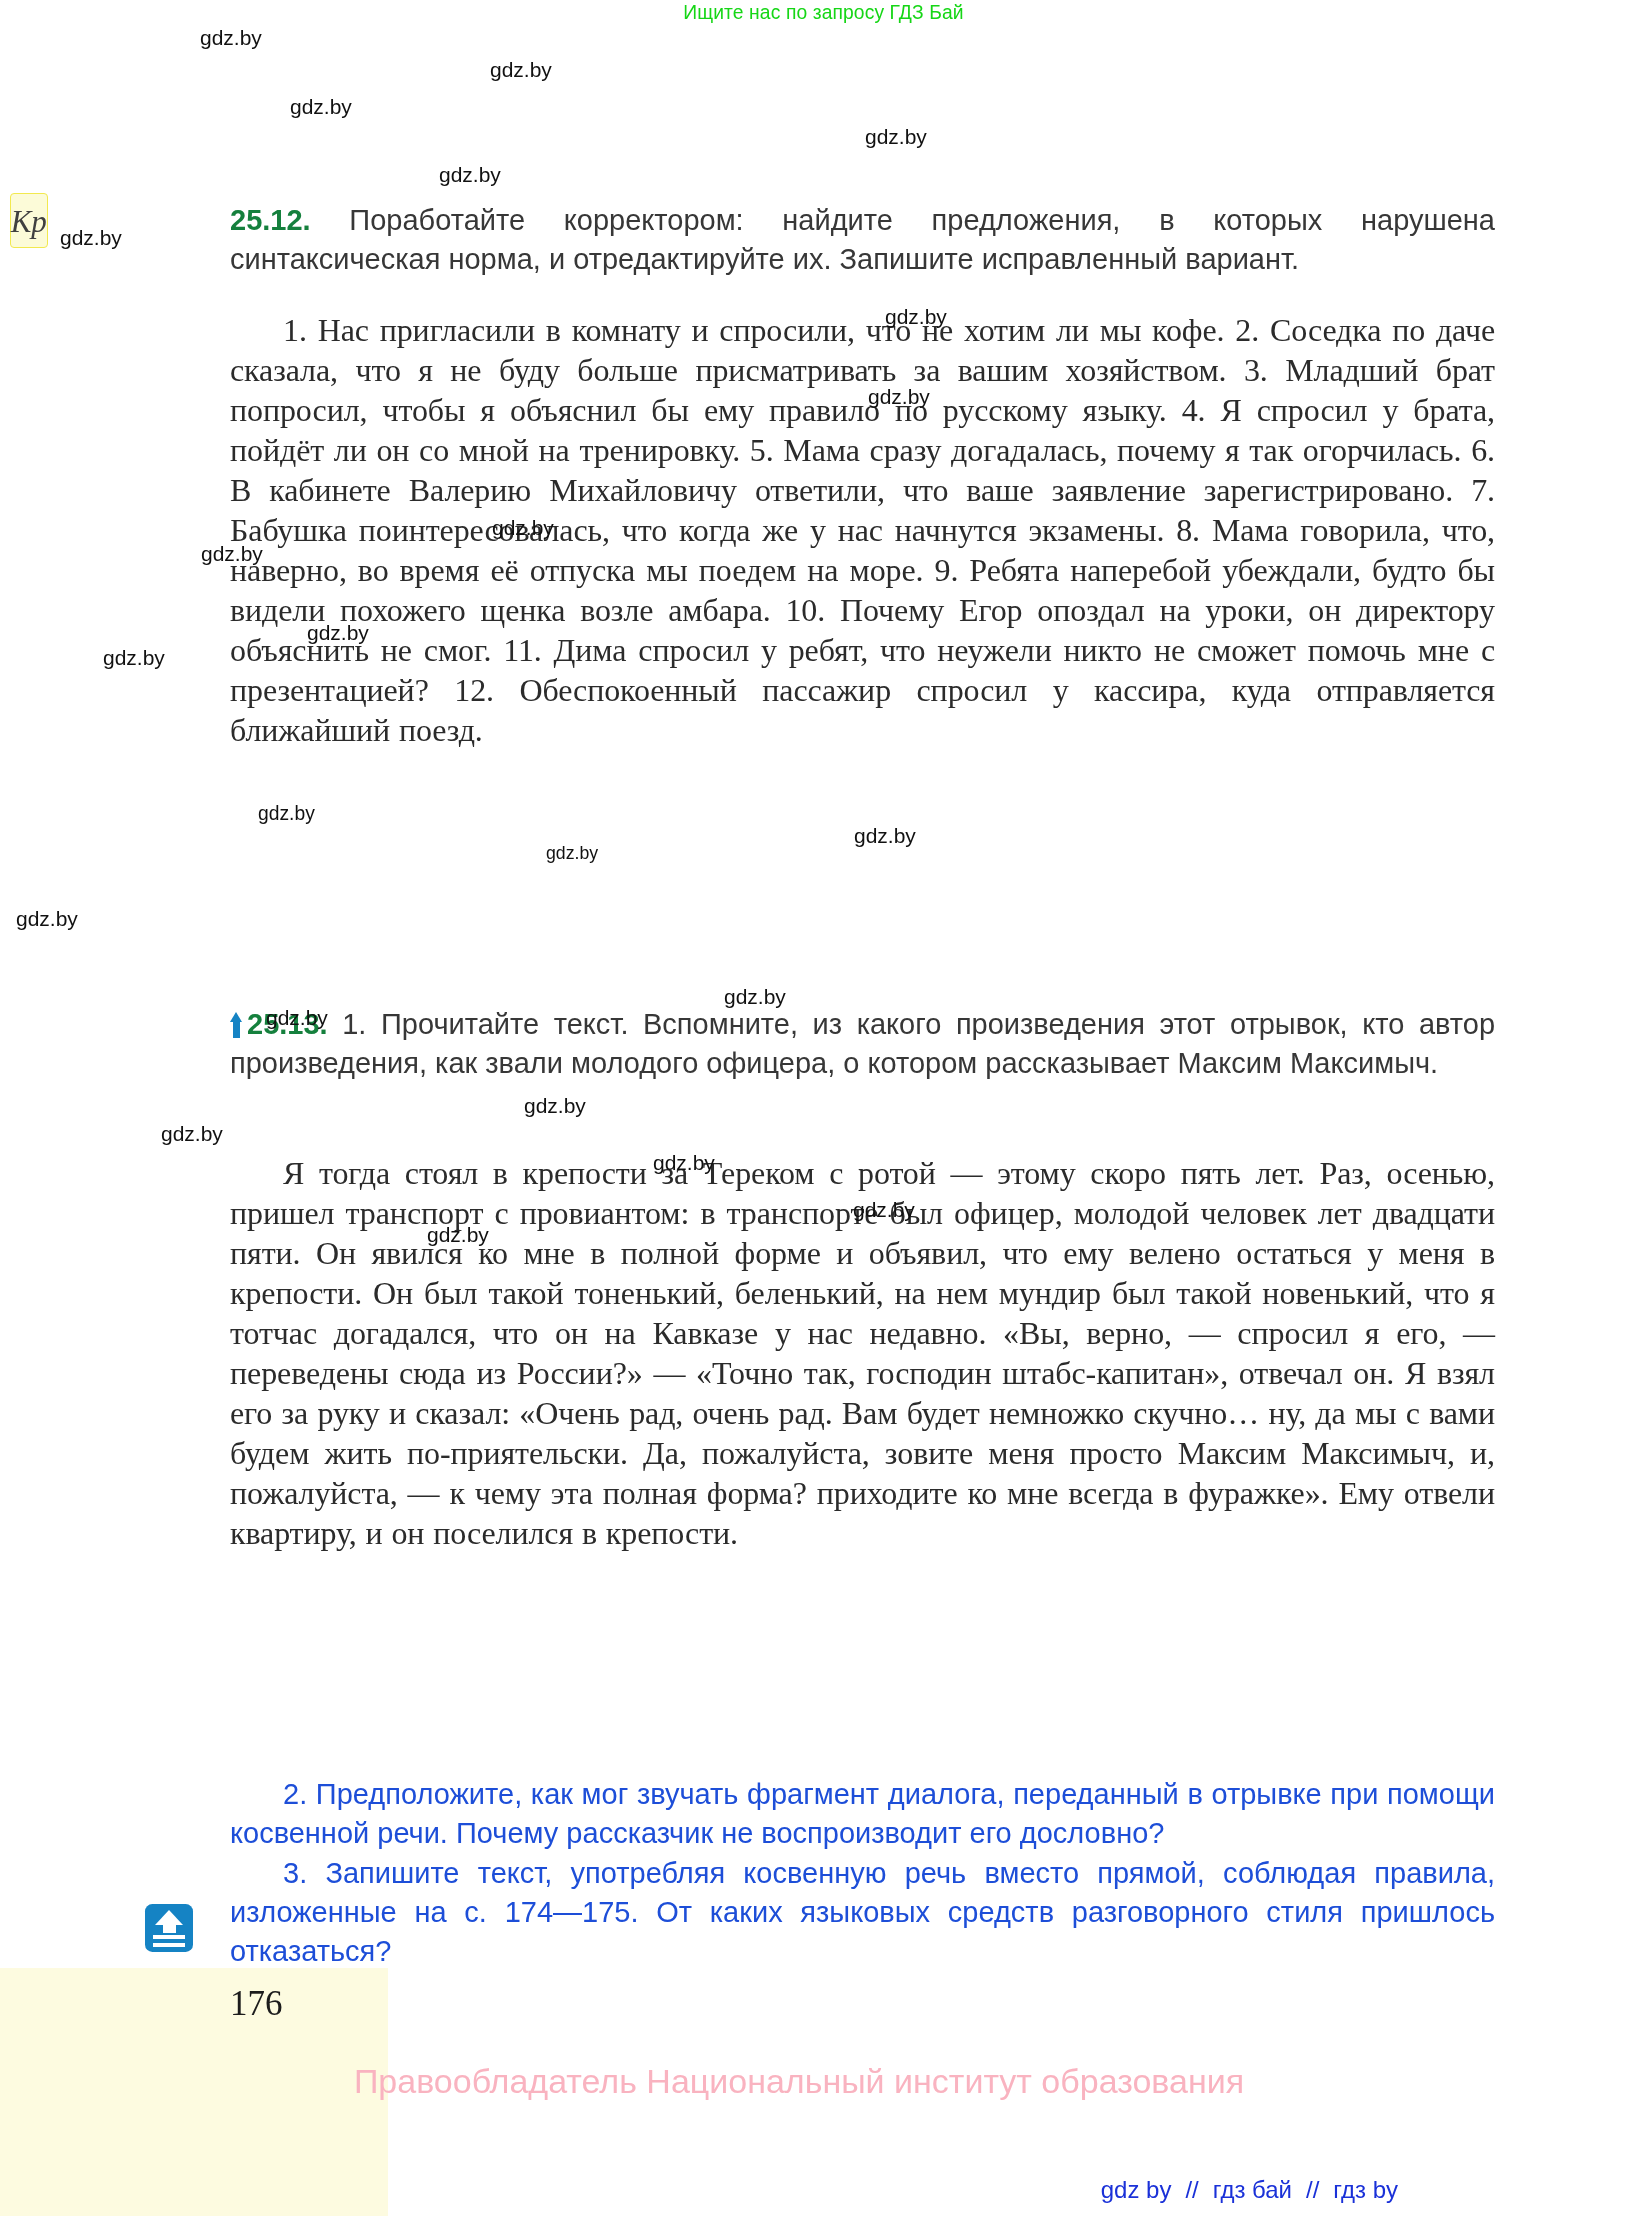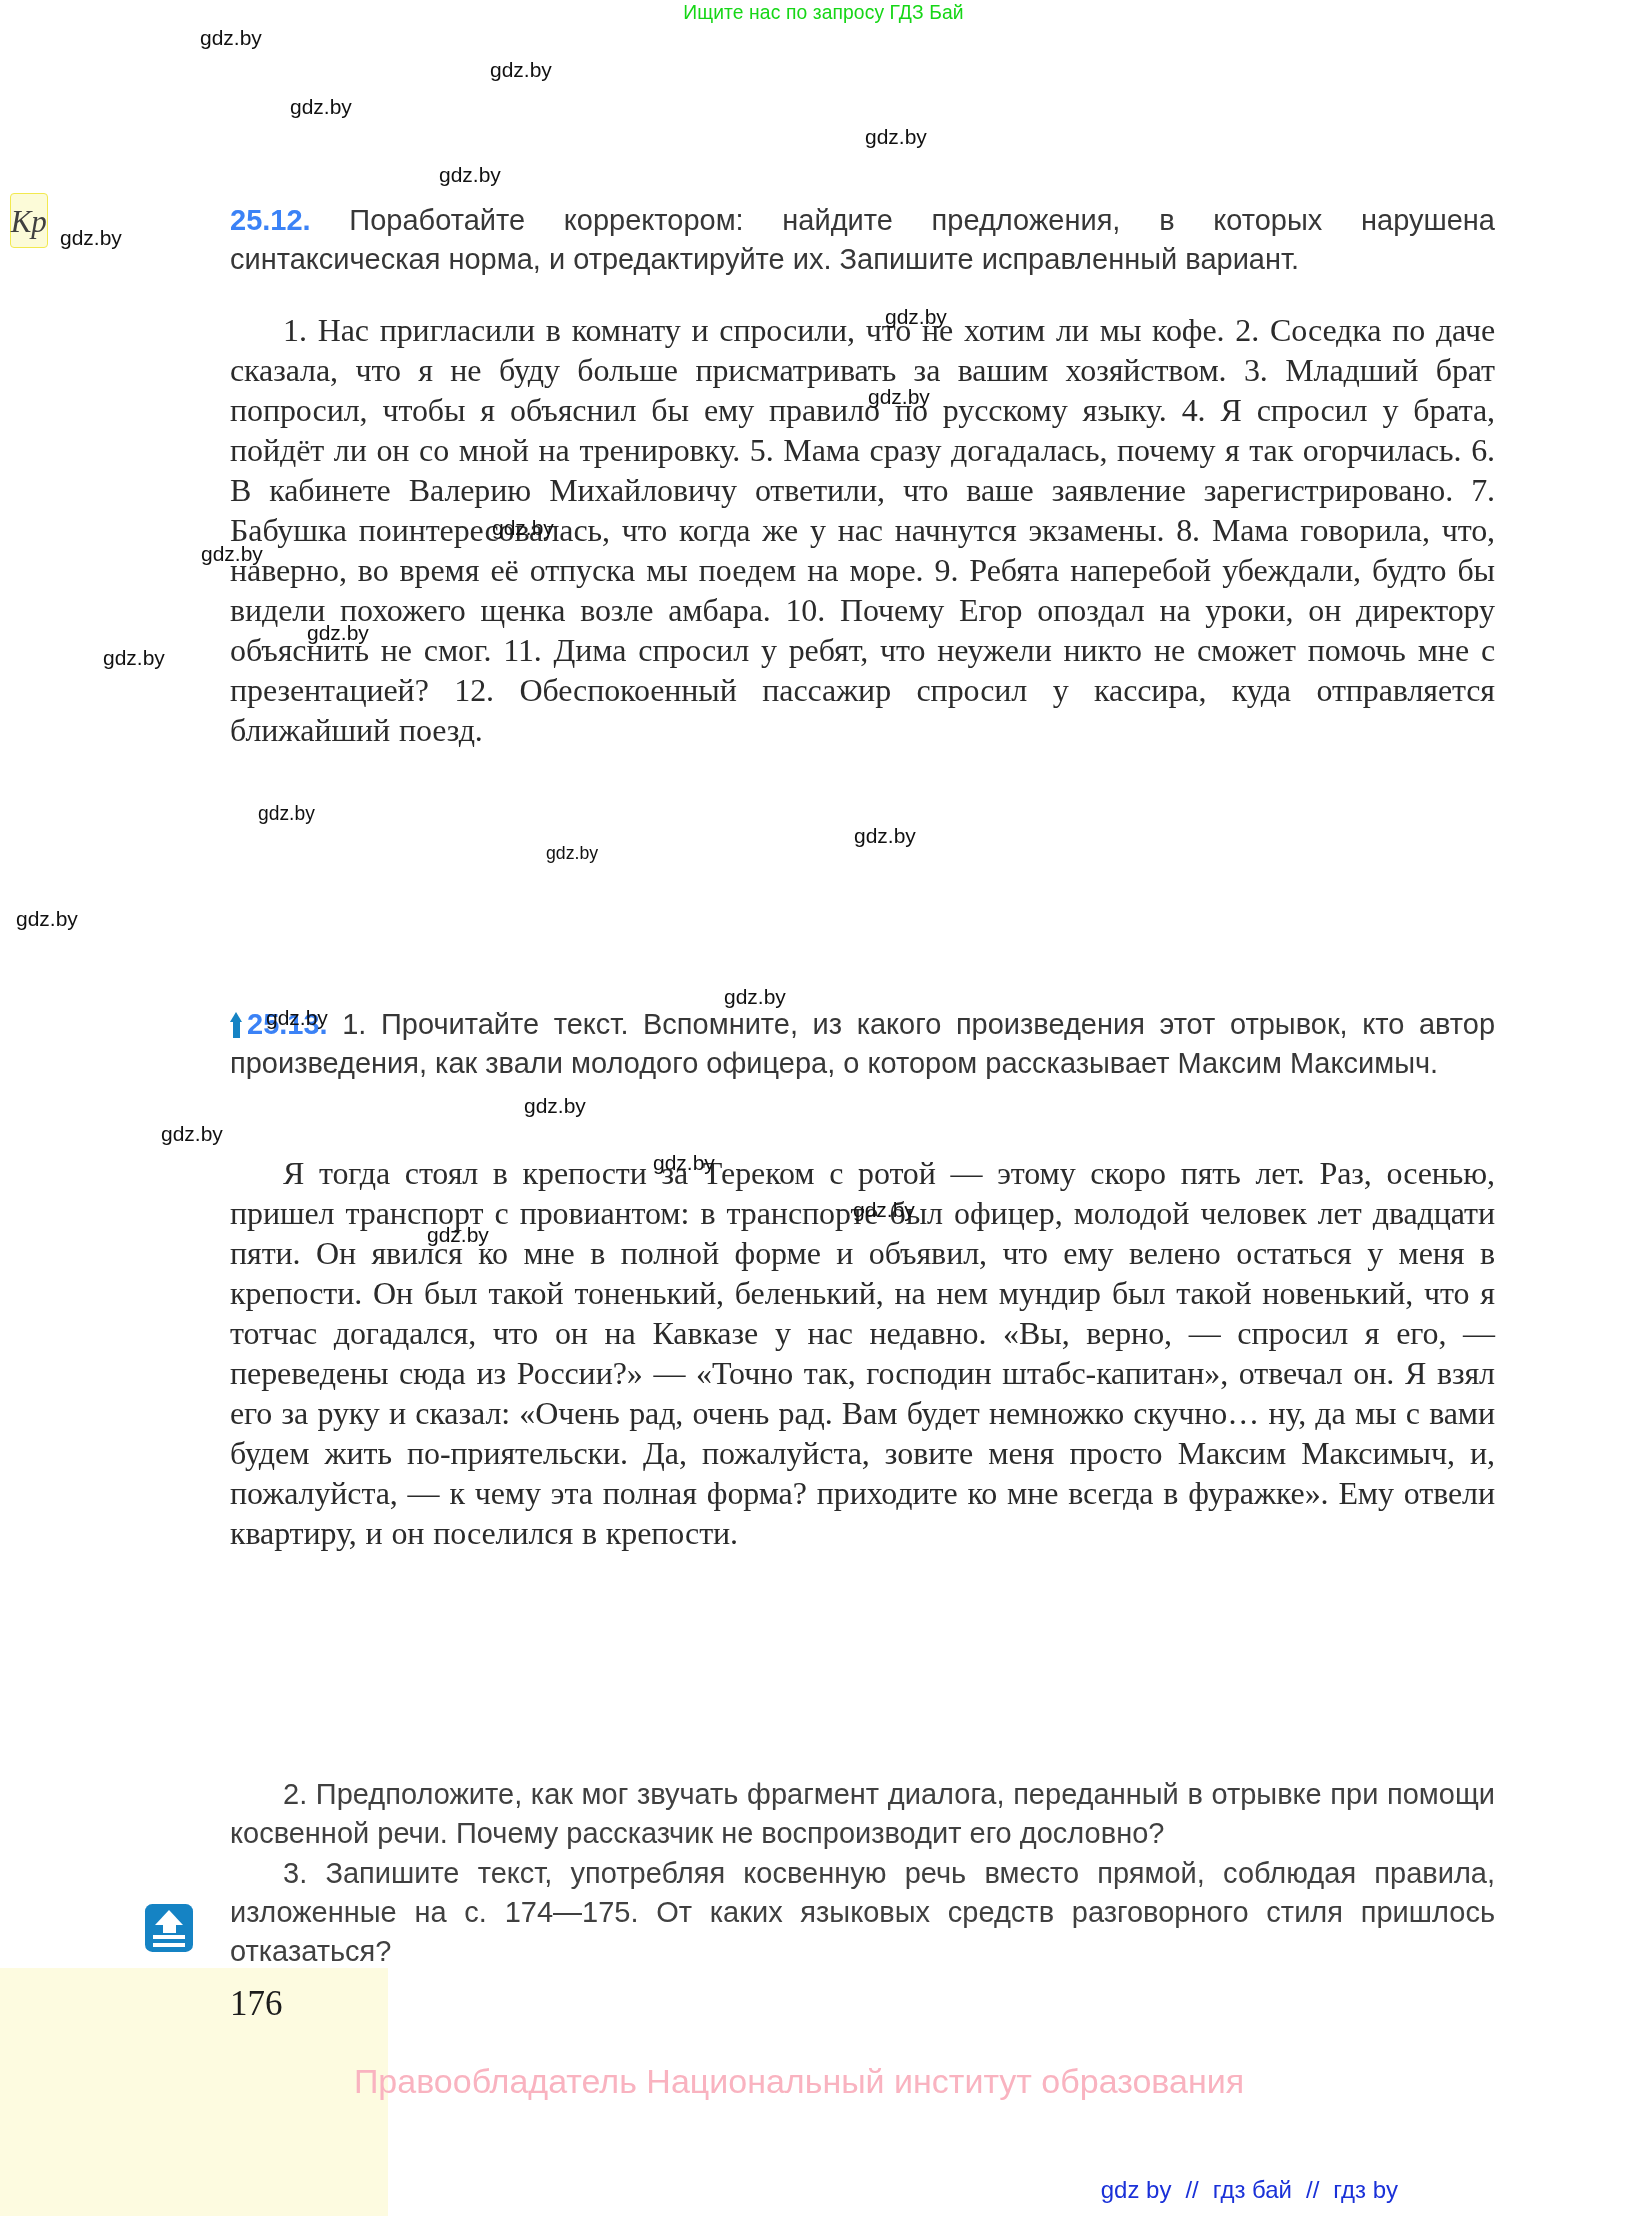--- a/index.html
+++ b/index.html
@@ -92,7 +92,7 @@
   }
 
   .ex-num {
-    color: #3b82f6;
+    color: #15803d;
     font-weight: bold;
     font-family: "Liberation Sans", sans-serif;
   }

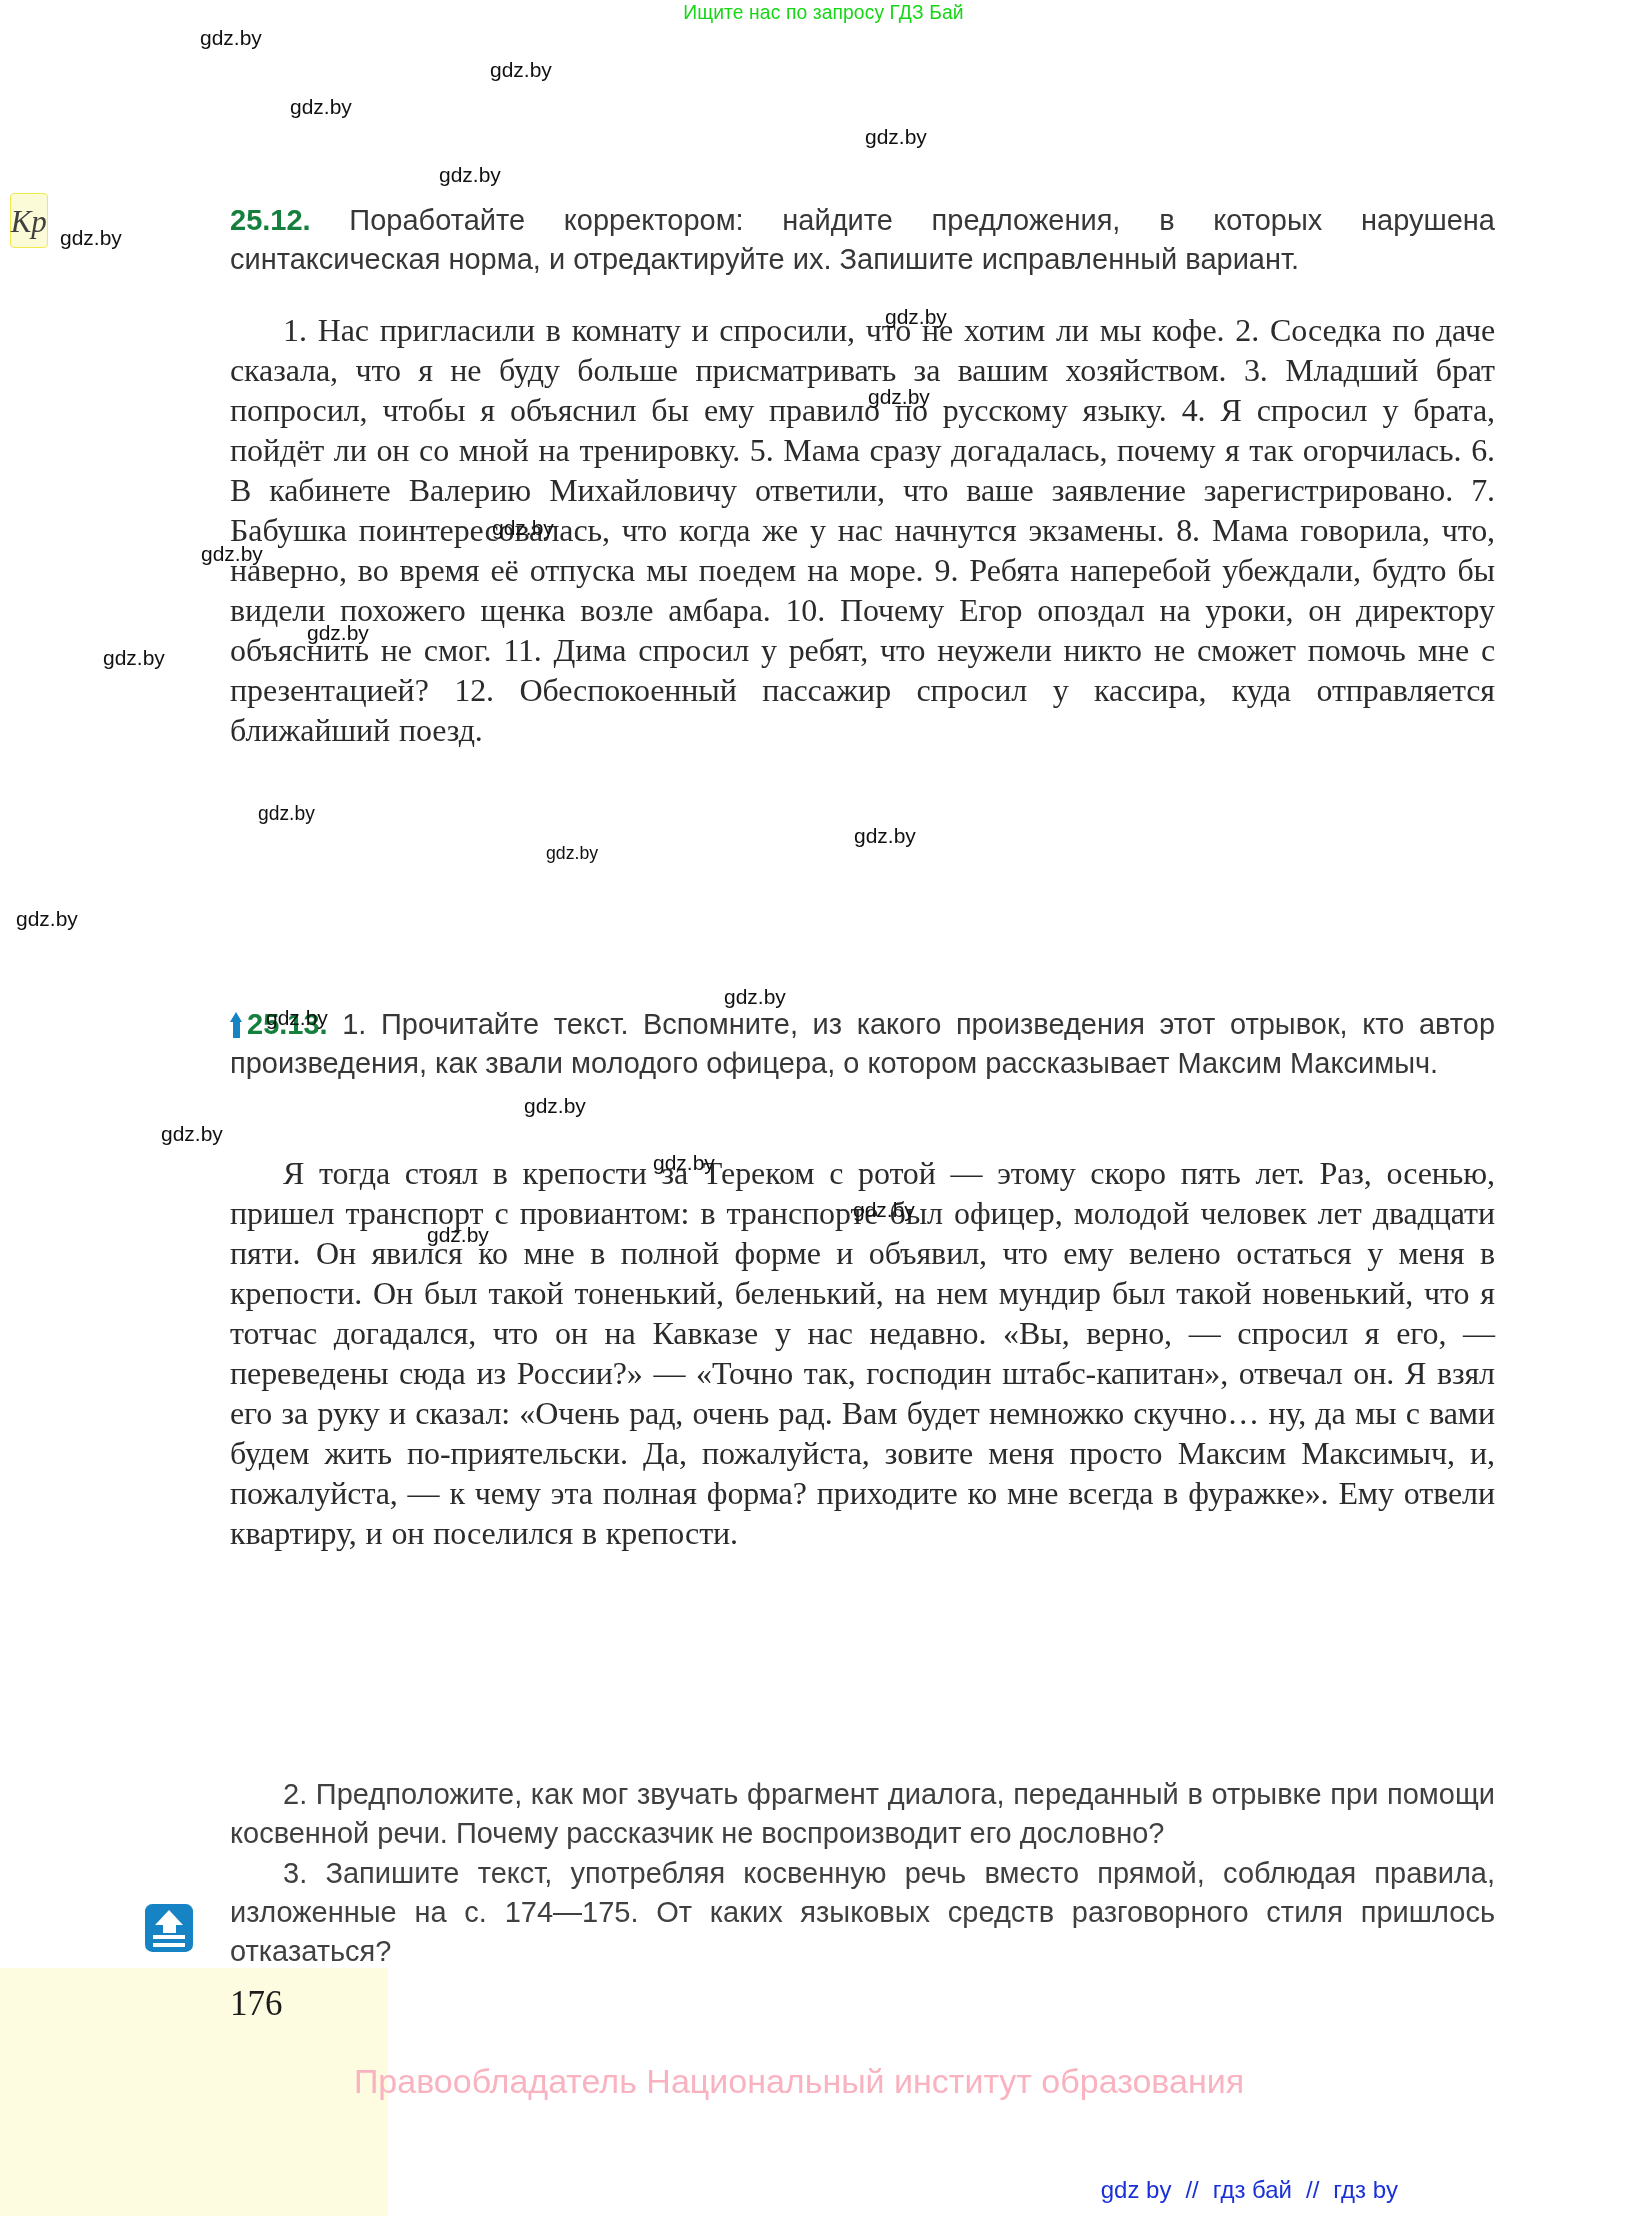--- a/index.html
+++ b/index.html
@@ -141,7 +141,7 @@
     font-family: "Liberation Sans", sans-serif;
     font-size: 29px;
     line-height: 39px;
-    color: #404040;
+    color: #1d4ed8;
     text-align: justify;
     text-justify: inter-word;
     margin: 0;

